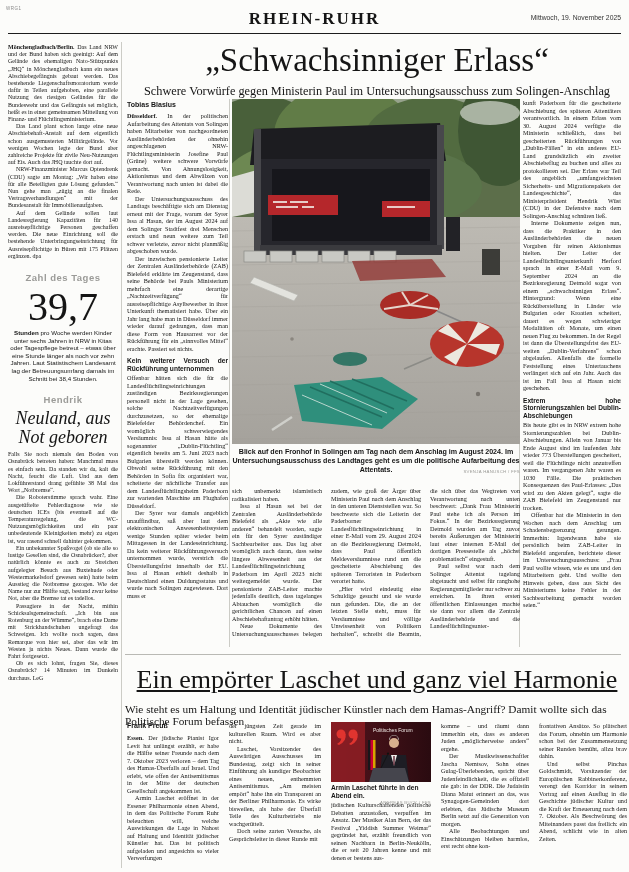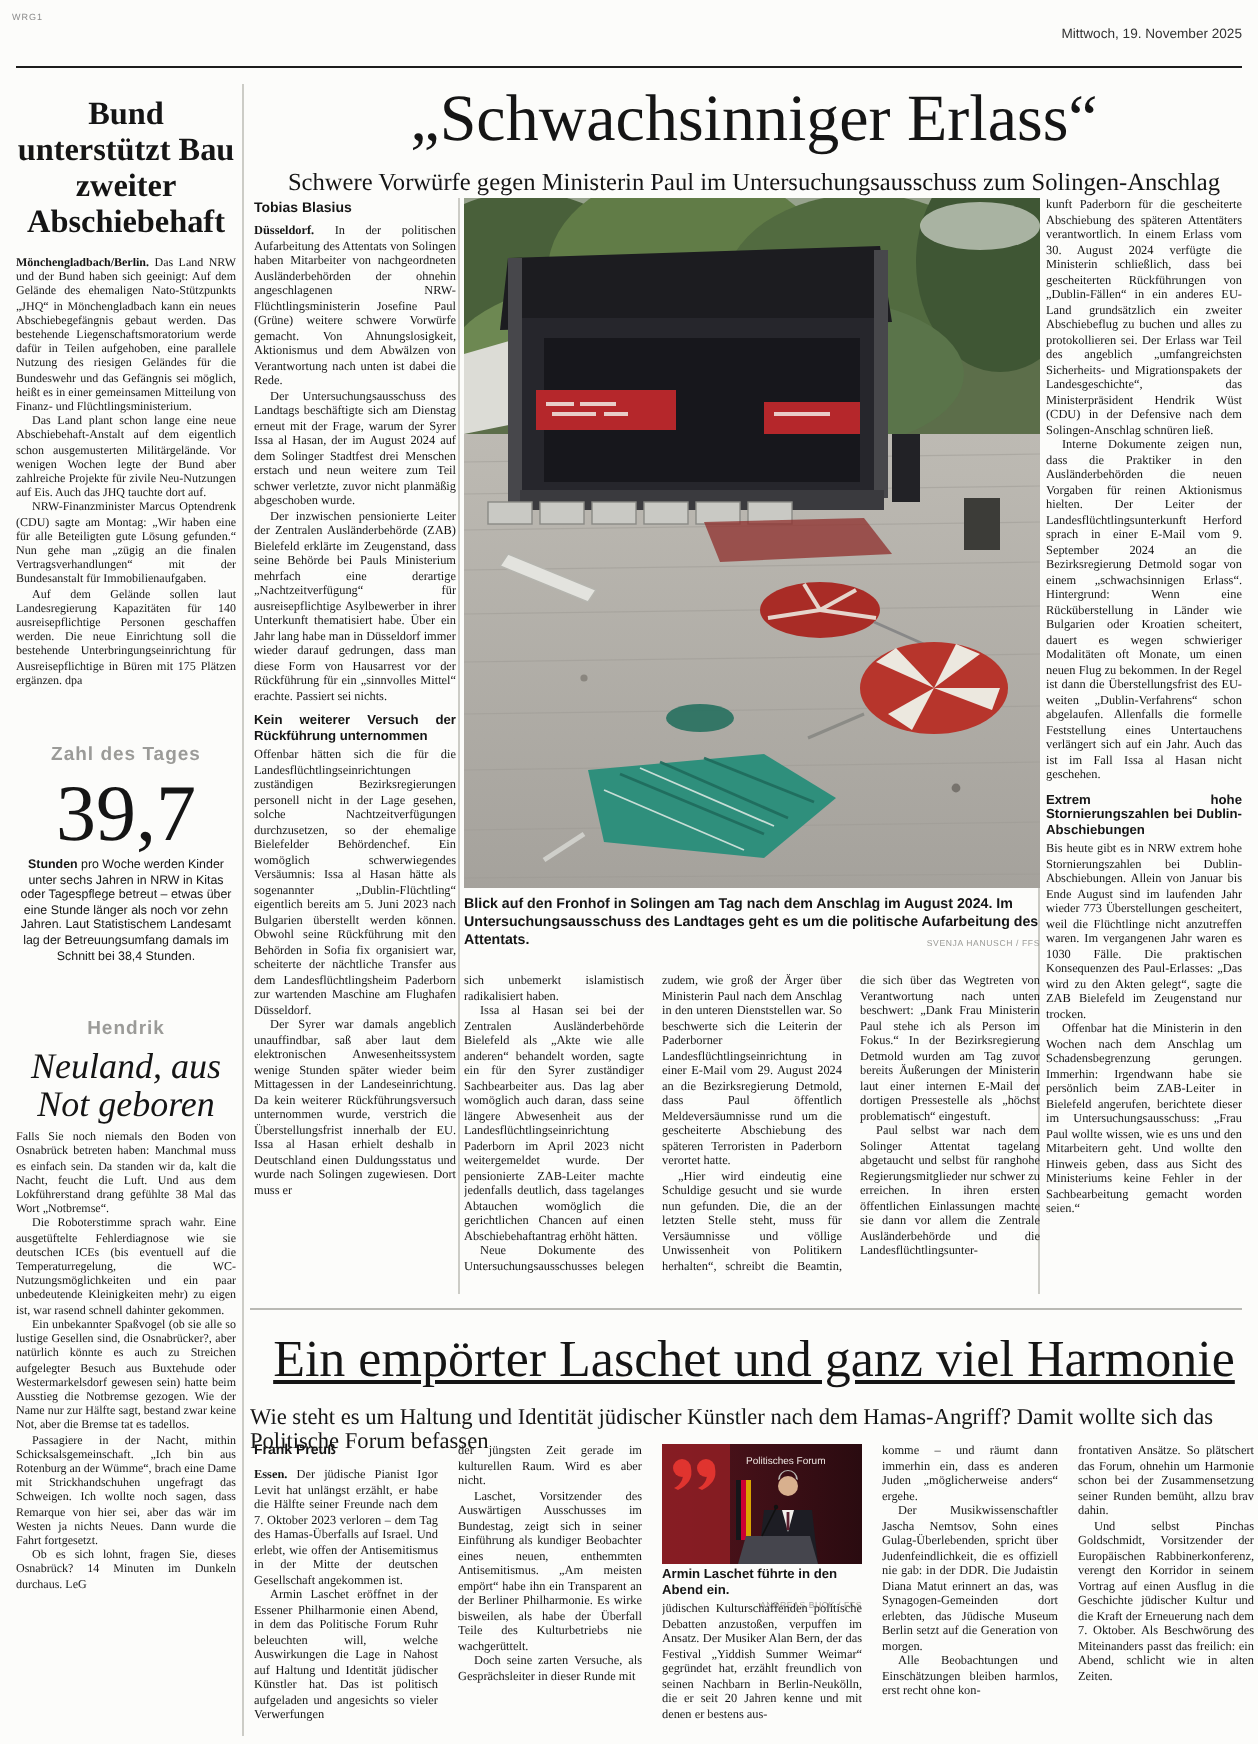--- a/index.html
+++ b/index.html
@@ -47,6 +47,7 @@
 <div class="page">
 
   <div class="abs marker">WRG1</div>
+  <div class="abs section-title">RHEIN-RUHR</div>
   <div class="abs page-date">Mittwoch, 19. November 2025</div>
   <div class="abs hrule"></div>
 

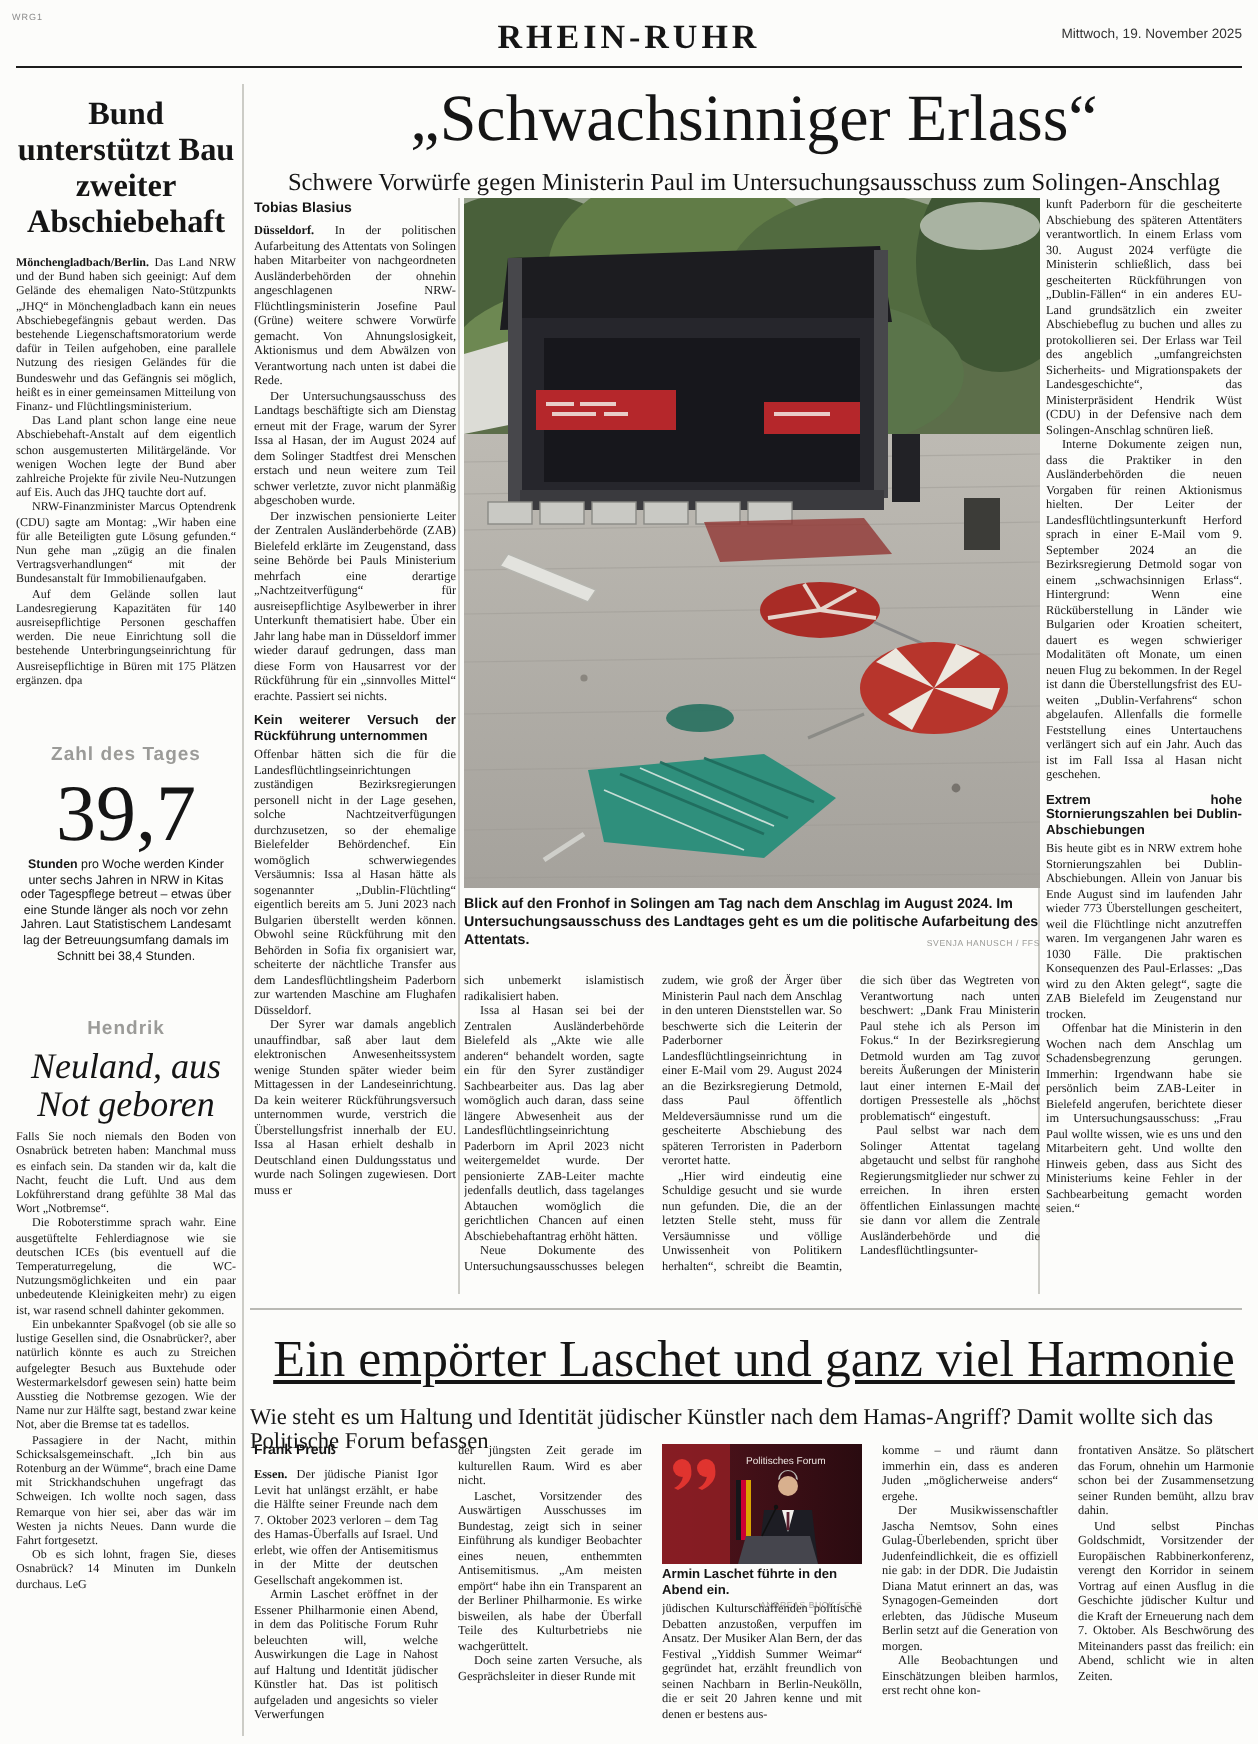--- a/index.html
+++ b/index.html
@@ -57,7 +57,6 @@
   <div class="abs hrule2"></div>
 
   <div class="abs leftcol">
-    <div class="left-headline">Bund unterstützt Bau zweiter Abschiebehaft</div>
     <div class="body">
       <p class="noindent"><b class="dateline">Mönchengladbach/Berlin.</b> <span>Das Land NRW und der Bund haben sich geeinigt: Auf dem Gelände des ehemaligen Nato-Stützpunkts „JHQ“ in Mönchengladbach kann ein neues Abschiebegefängnis gebaut werden. Das bestehende Liegenschaftsmoratorium werde dafür in Teilen aufgehoben, eine parallele Nutzung des riesigen Geländes für die Bundeswehr und das Gefängnis sei möglich, heißt es in einer gemeinsamen Mitteilung von Finanz- und Flüchtlingsministerium.</span></p>
       <div>

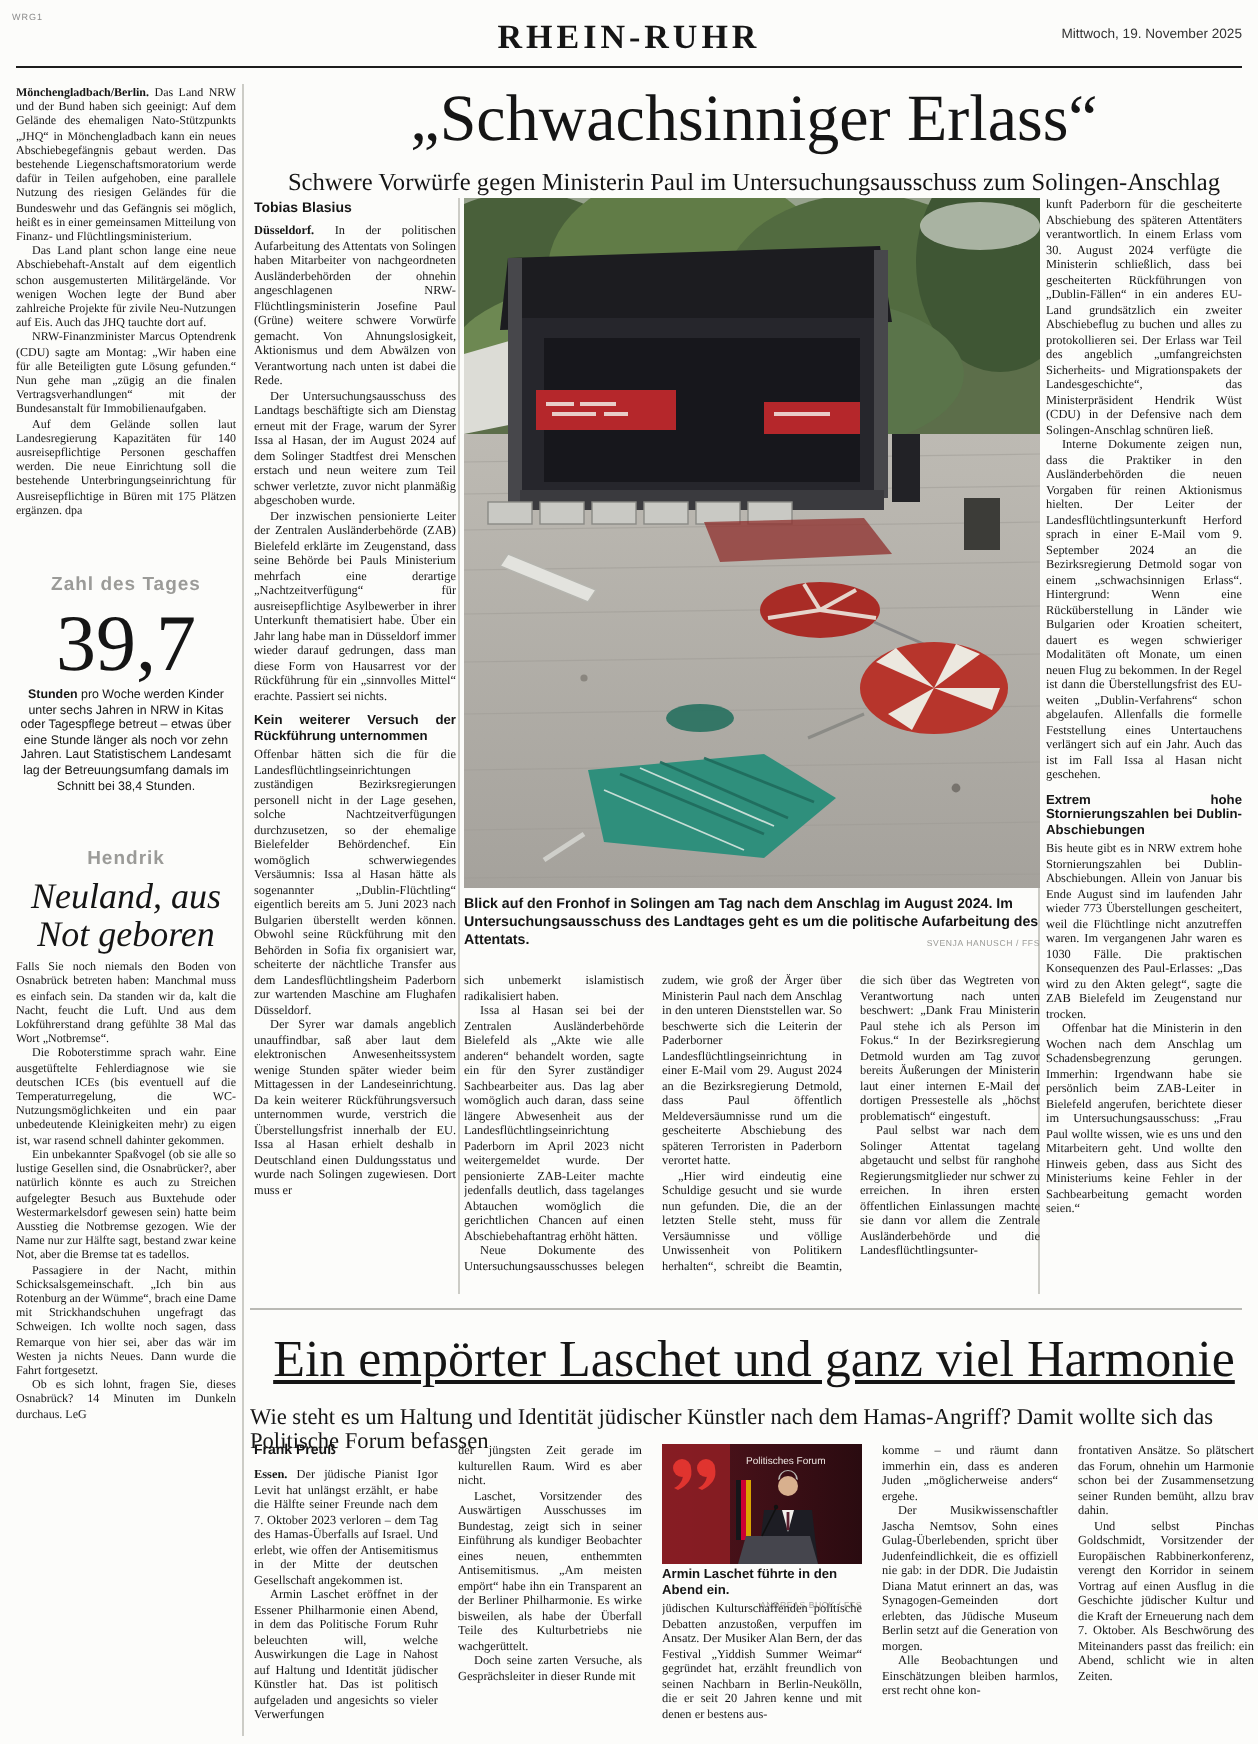--- a/index.html
+++ b/index.html
@@ -25,7 +25,7 @@
   .leftcol{left:8px;top:44px;width:110px;height:824px;overflow:hidden;}
   .left-headline{font:600 16.2px/18px "Liberation Serif",serif;text-align:center;margin:4px 0 9px 0;}
   .leftcol .body{font-size:6.0px;line-height:7.2px;}
-  .kicker{font:700 9.5px "Liberation Sans",sans-serif;color:#9b9b98;text-align:center;letter-spacing:.5px;margin:27px 0 4px 0;}
+  .kicker{font:700 9.5px "Liberation Sans",sans-serif;color:#9b9b98;text-align:center;letter-spacing:.5px;margin:12px 0 4px 0;}
   .big-number{font:400 40px/40px "Liberation Serif",serif;text-align:center;margin:2px 0 2px 0;}
   .zahl-text{font:400 6.2px/7.6px "Liberation Sans",sans-serif;text-align:center;}
   .glosse-headline{font:italic 400 18px/19px "Liberation Serif",serif;text-align:center;margin:4px 0 4px 0;}

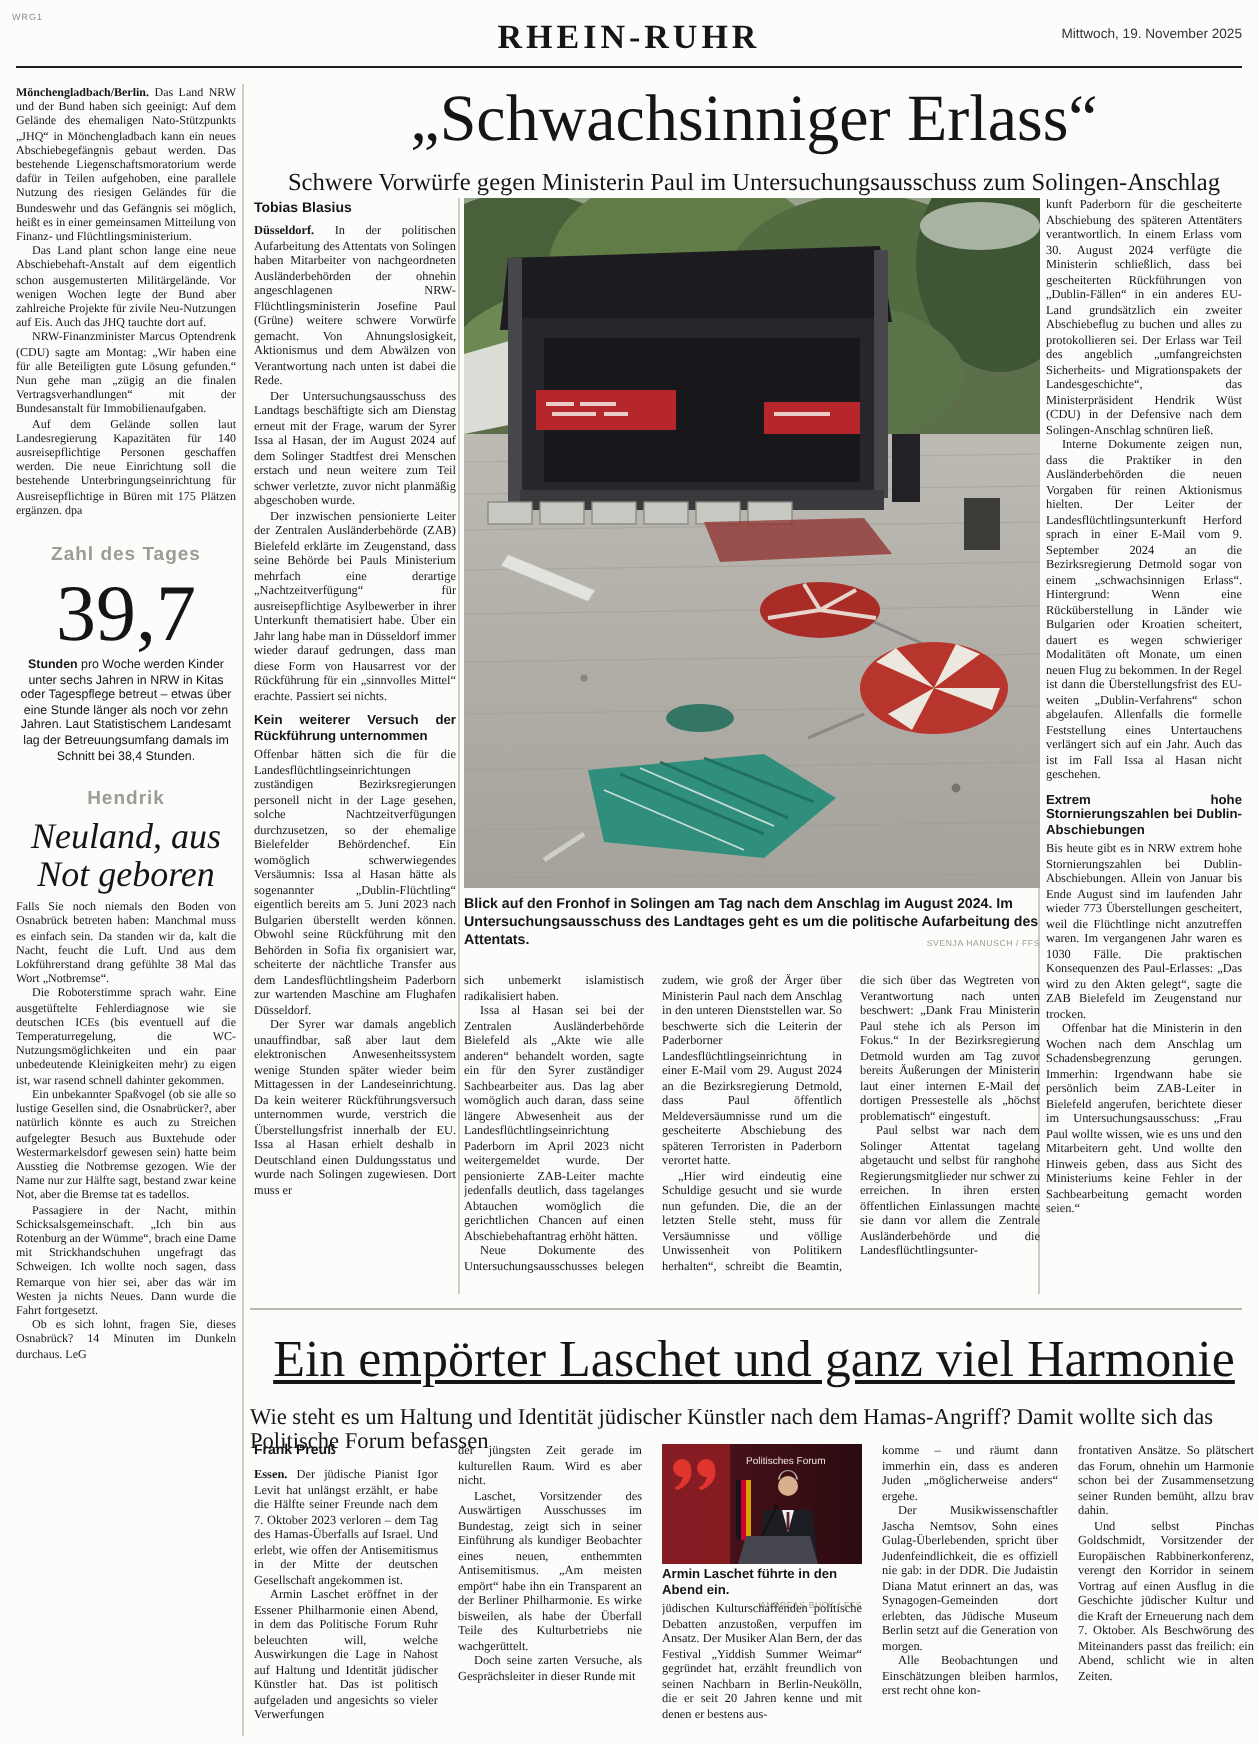--- a/index.html
+++ b/index.html
@@ -191,7 +191,7 @@
       <circle cx="60" cy="240" r="1.8" fill="#8a867f"></circle>
     </svg>
   </div>
-  <div class="abs caption" style="left:232px;top:448px;width:288px;">
+  <div class="abs caption" style="left:232px;top:448px;width:288px;text-align:center;">
     <span>Blick auf den Fronhof in Solingen am Tag nach dem Anschlag im August 2024. Im Untersuchungsausschuss des Landtages geht es um die politische Aufarbeitung des Attentats.</span>
     <span class="credit">SVENJA HANUSCH / FFS</span>
   </div>

